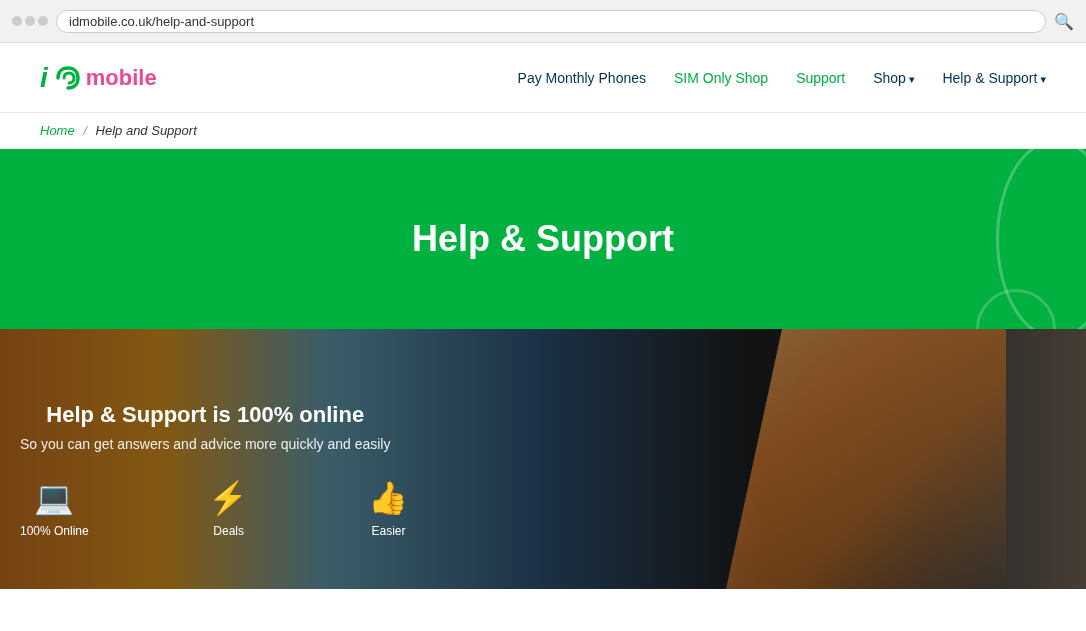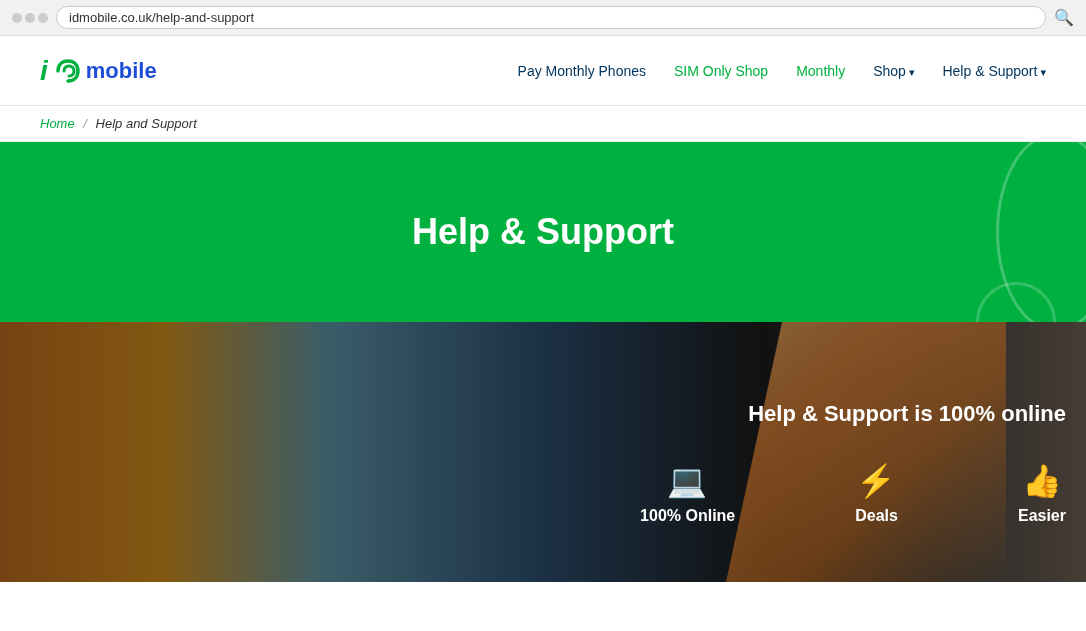--- a/index.html
+++ b/index.html
@@ -13,7 +13,7 @@
       display: flex;
       align-items: center;
       gap: 8px;
-      height: 36px;
+      height: 43px;
     }
     .address-bar-dots {
       display: flex; gap: 3px;

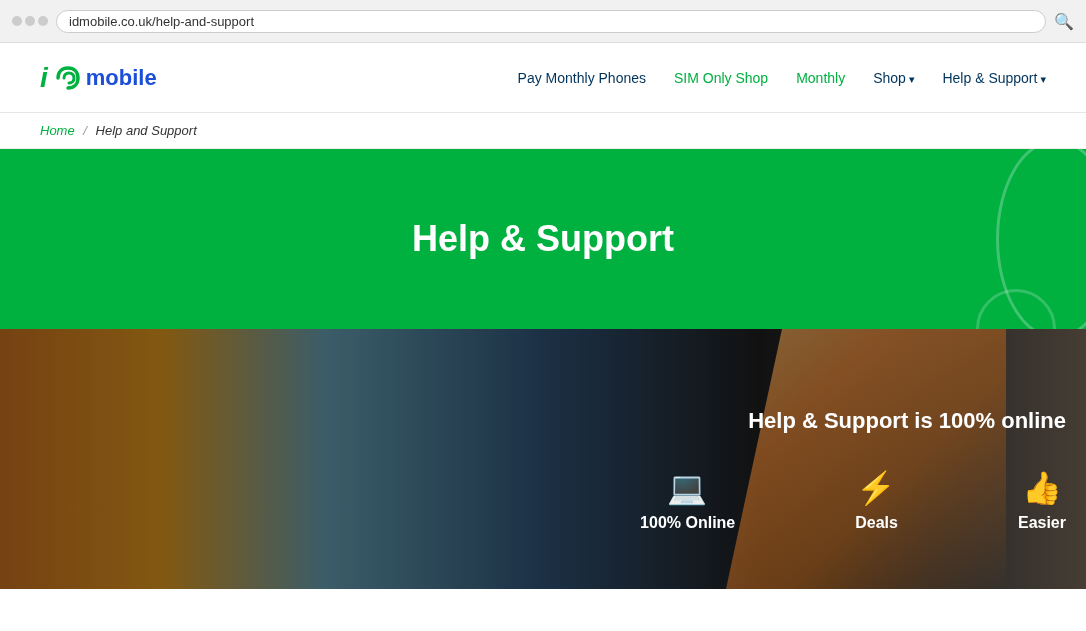--- a/index.html
+++ b/index.html
@@ -57,7 +57,7 @@
       font-style: italic;
     }
     .logo-text {
-      color: #1d4ed8;
+      color: #ec4899;
       font-size: 22px;
       font-weight: 700;
       margin-left: 2px;

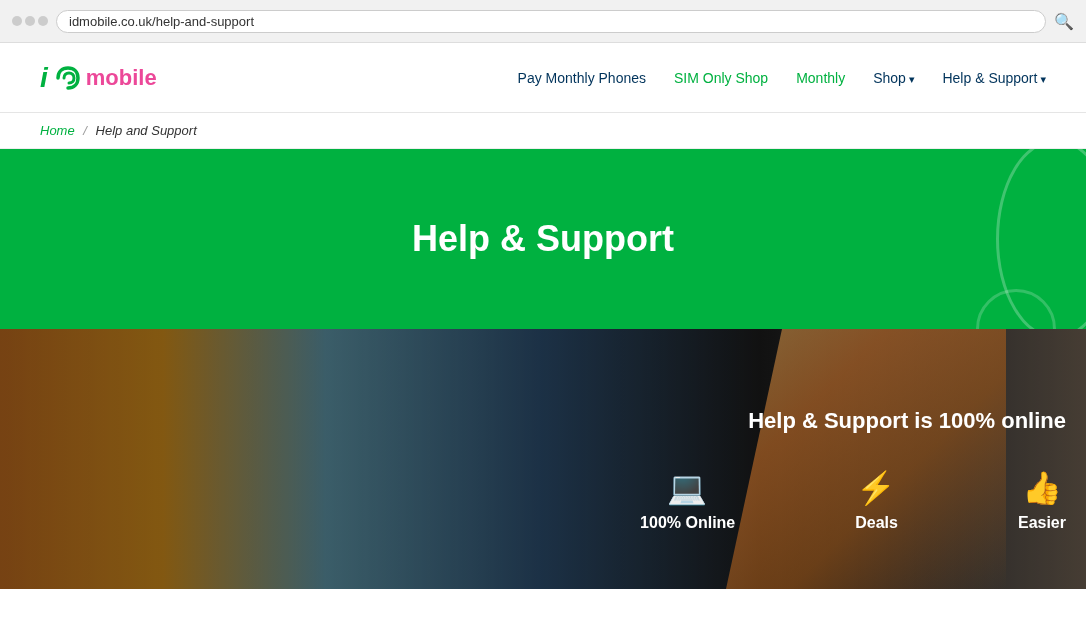--- a/index.html
+++ b/index.html
@@ -262,7 +262,7 @@
     <ul class="nav-links">
       <li><a href="#">Pay Monthly Phones</a></li>
       <li><a href="#" class="green">SIM Only Shop</a></li>
-      <li><a href="#" class="green">Monthly</a></li>
+      <li><a href="#" class="green">Support</a></li>
       <li><a href="#" class="with-arrow">Shop</a></li>
       <li><a href="#" class="with-arrow">Help &amp; Support</a></li>
     </ul>

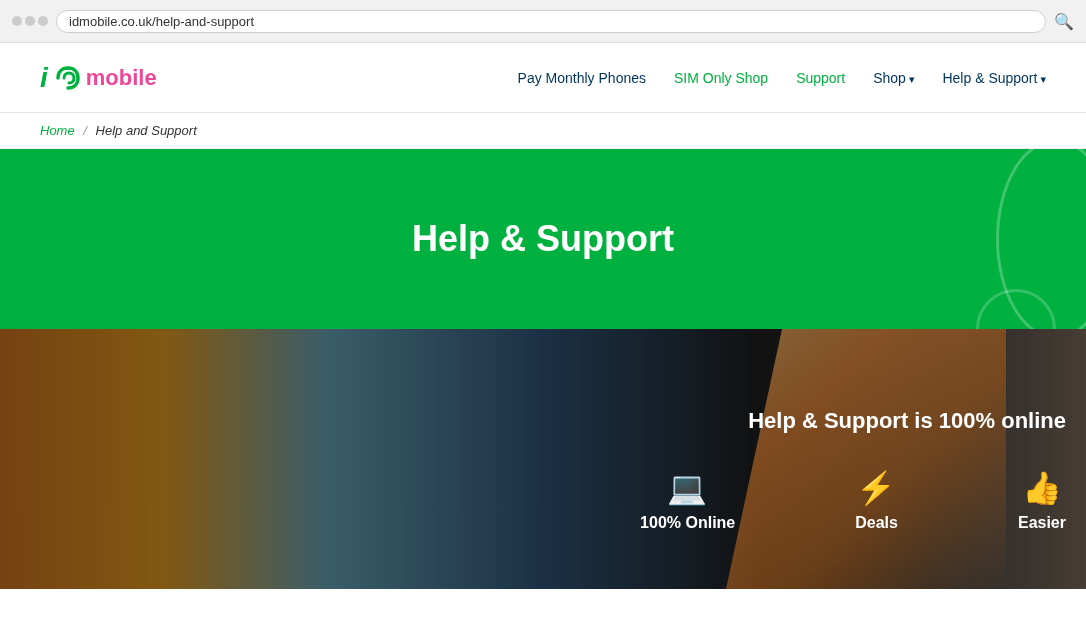--- a/index.html
+++ b/index.html
@@ -180,7 +180,7 @@
       linear-gradient(90deg, #b5651d 0%, #c8871a 15%, #5a8fa0 30%, #2a4a6a 50%, #1a1a1a 70%, #3a3a3a 85%, #6b5d4f 100%);
       display: flex;
       flex-direction: column;
-      align-items: flex-end;
+      align-items: flex-start;
       justify-content: center;
       padding: 40px 20px 18px;
       overflow: hidden;

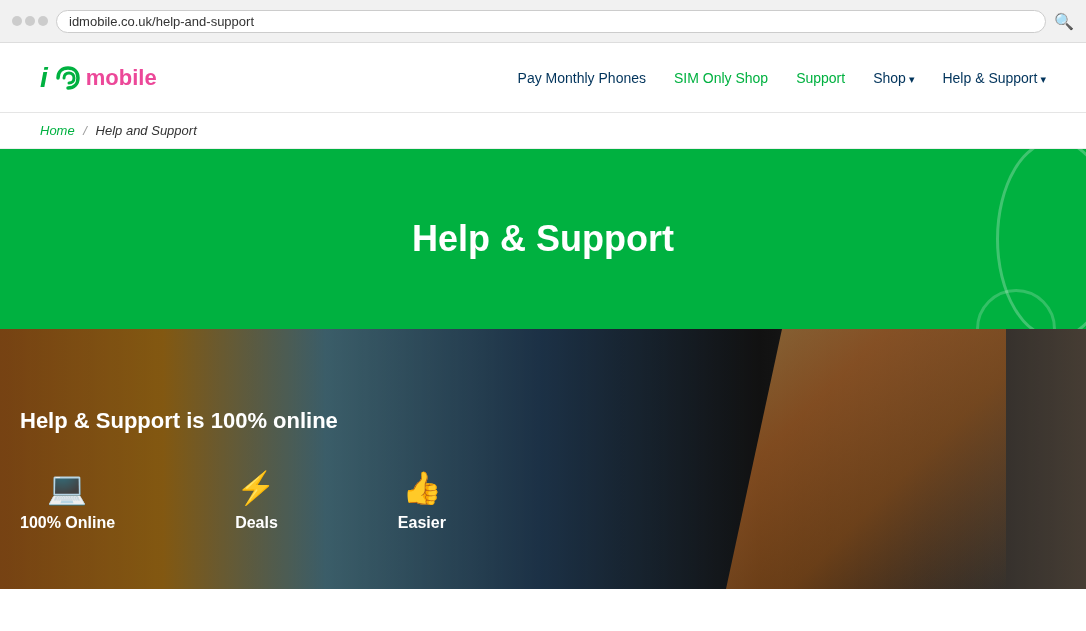--- a/index.html
+++ b/index.html
@@ -286,6 +286,7 @@
   <div class="phone-hand-overlay"></div>
   <div class="photo-overlay-text">
     <h2>Help &amp; Support is 100% online</h2>
+    <p>So you can get answers and advice more quickly and easily</p>
   </div>
   <div class="features-row">
     <div class="feature-item">

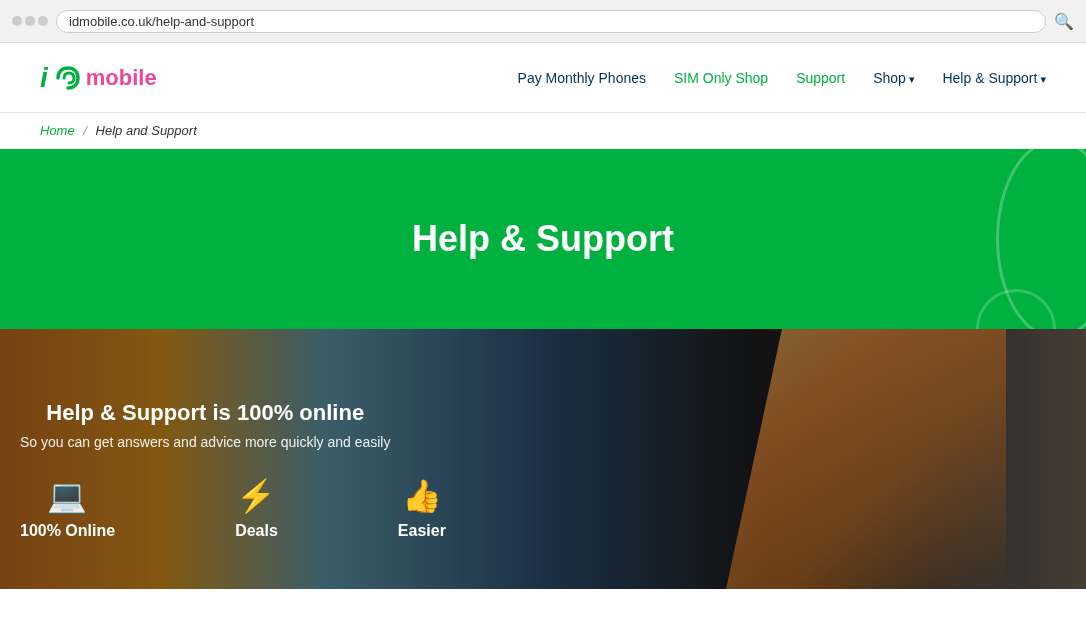--- a/index.html
+++ b/index.html
@@ -219,8 +219,8 @@
       line-height: 1;
     }
     .feature-label {
-      font-size: 16px;
-      font-weight: 700;
+      font-size: 12px;
+      font-weight: 400;
     }
 
     

